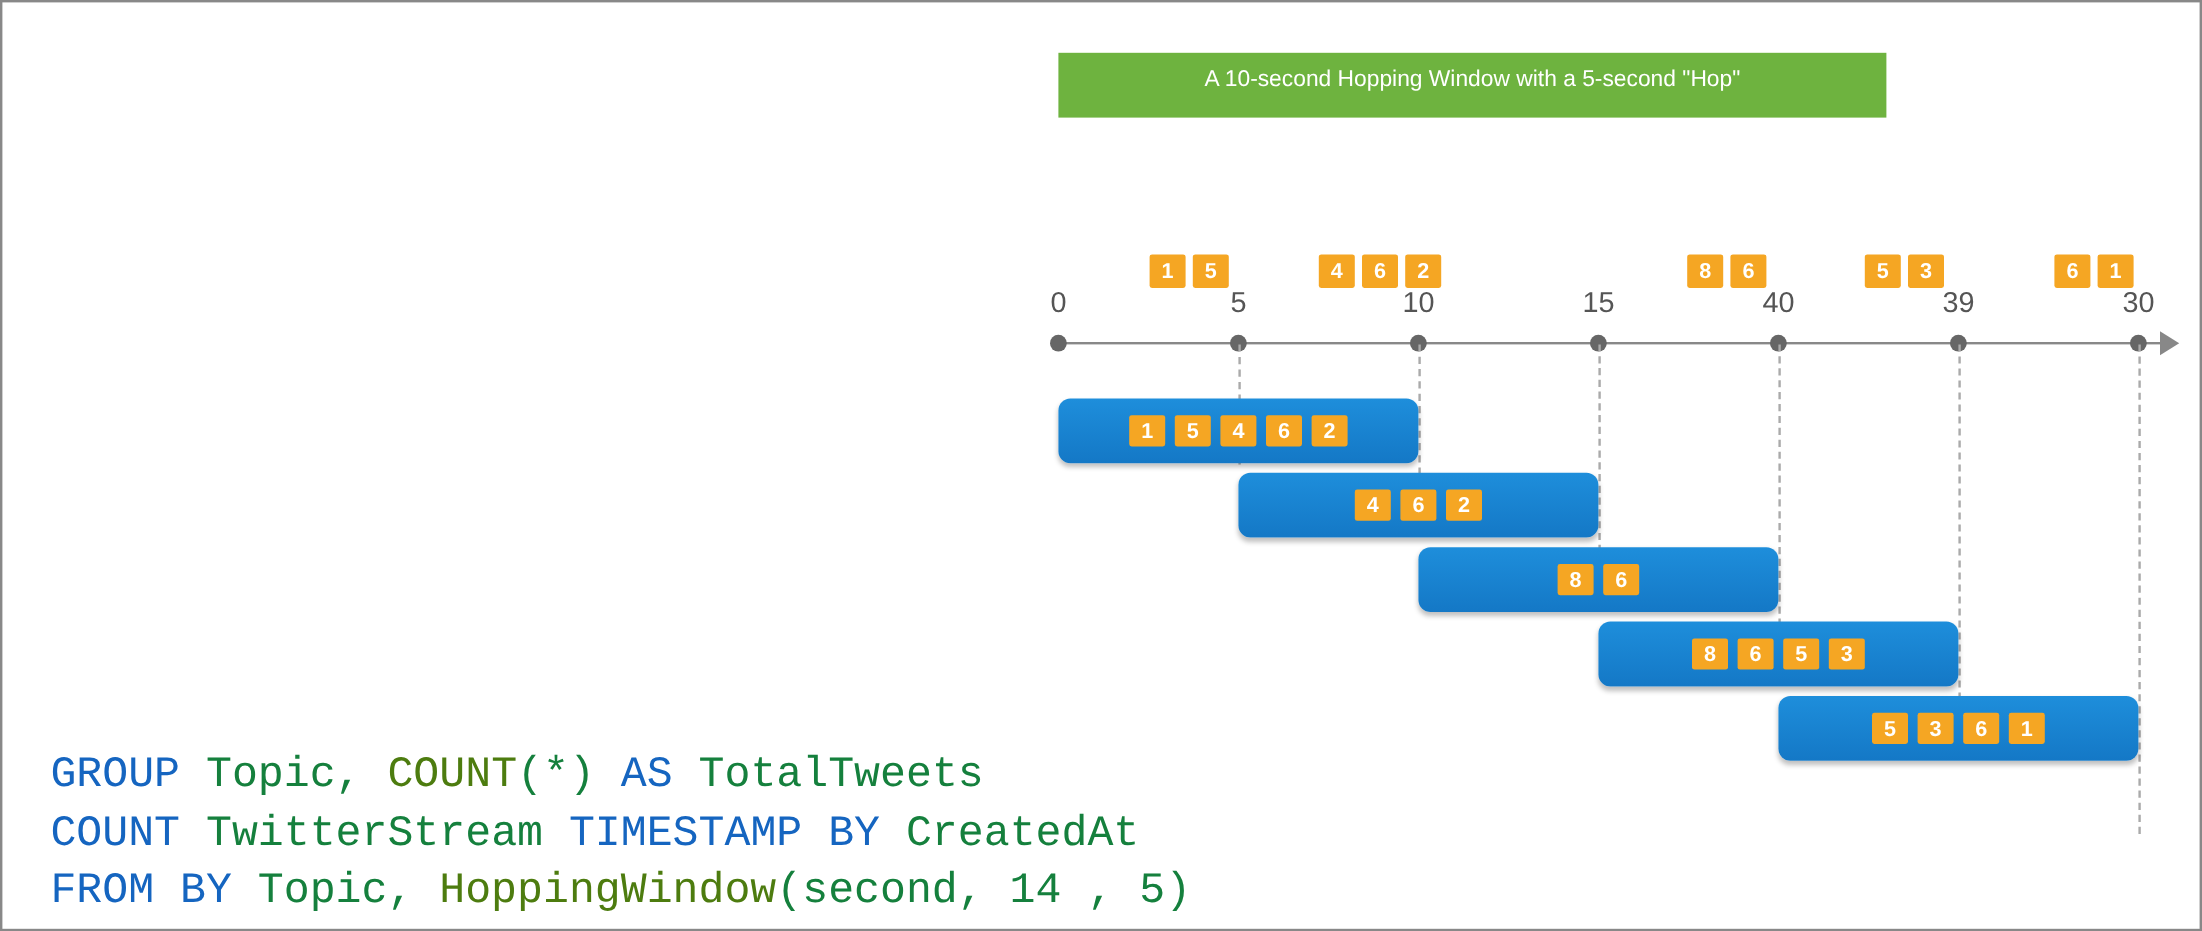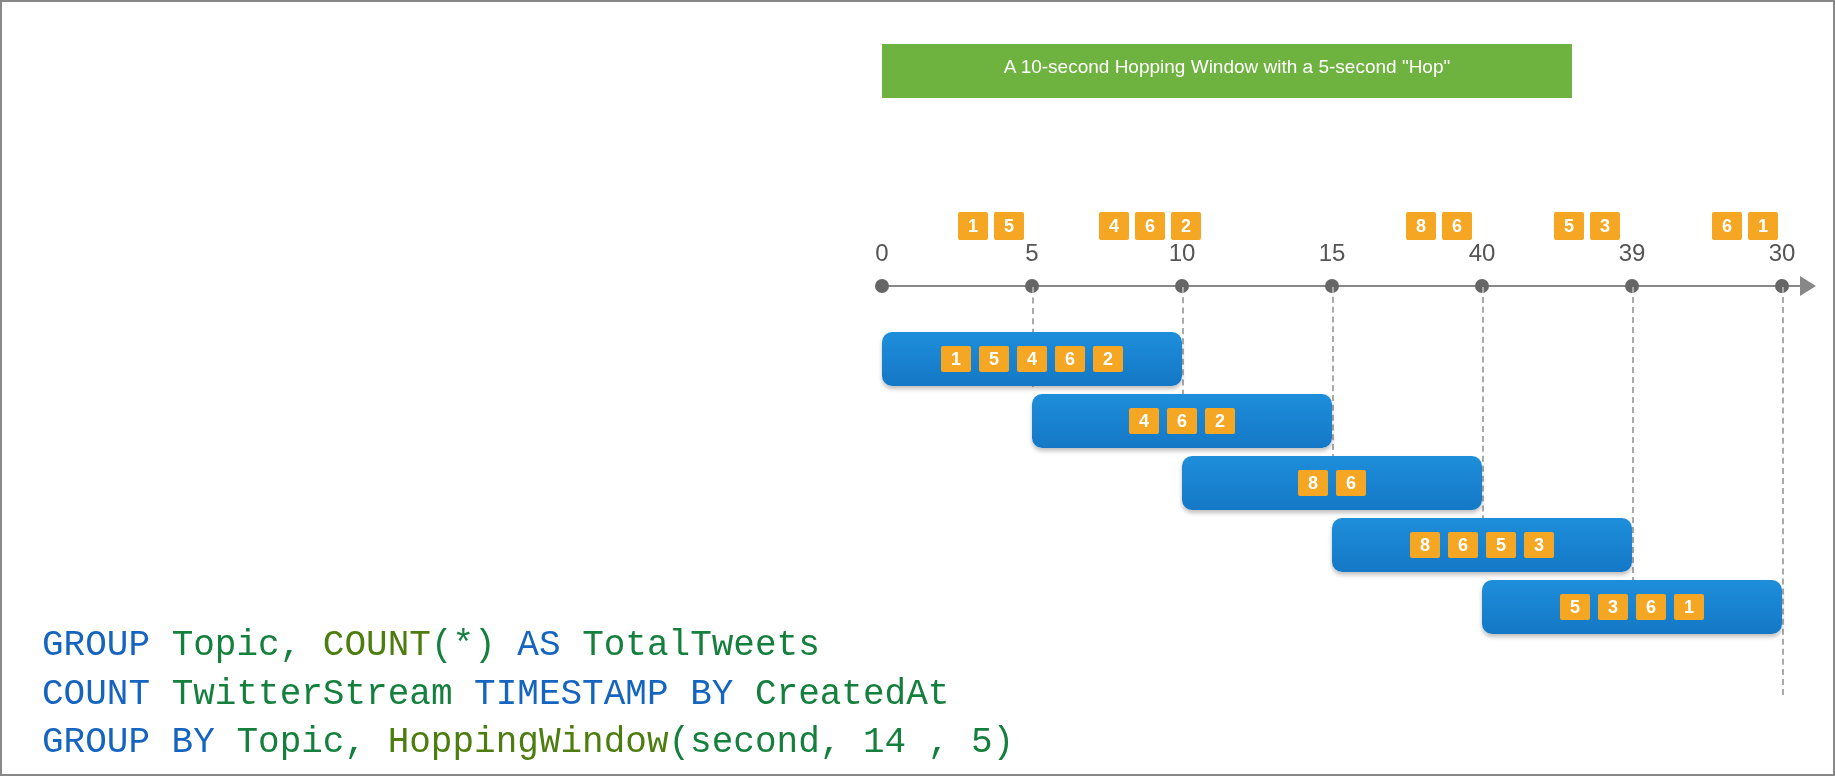--- a/index.html
+++ b/index.html
@@ -244,7 +244,7 @@
 
   <div class="sql"><span class="kw-blue">GROUP</span><span class="kw-gray"> Topic, </span><span class="kw-purple">COUNT</span><span class="kw-gray">(*) </span><span class="kw-blue">AS</span><span class="kw-gray"> TotalTweets</span>
 <span class="kw-blue">COUNT</span><span class="kw-gray"> TwitterStream </span><span class="kw-blue">TIMESTAMP BY</span><span class="kw-gray"> CreatedAt</span>
-<span class="kw-blue">GROUP BY</span><span class="kw-gray"> Topic, </span><span class="kw-purple">HoppingWindow</span><span class="kw-gray">(second, 14 , 5)</span></div>
+<span class="kw-blue">FROM BY</span><span class="kw-gray"> Topic, </span><span class="kw-purple">HoppingWindow</span><span class="kw-gray">(second, 14 , 5)</span></div>
 
 </div>
 

